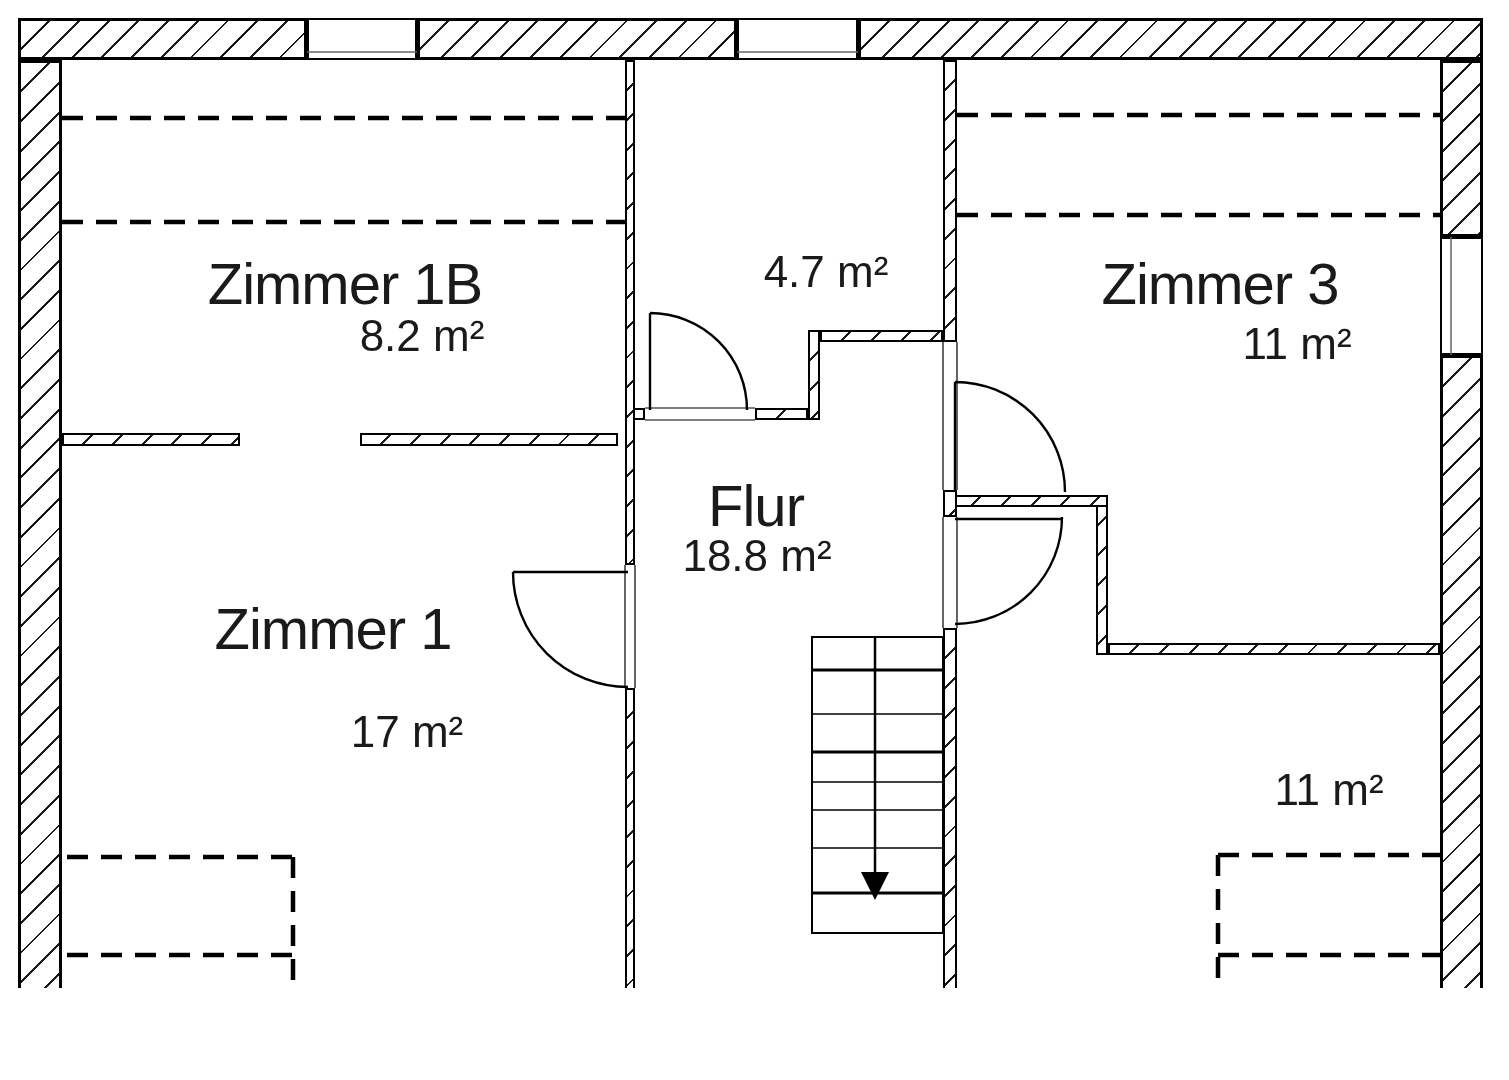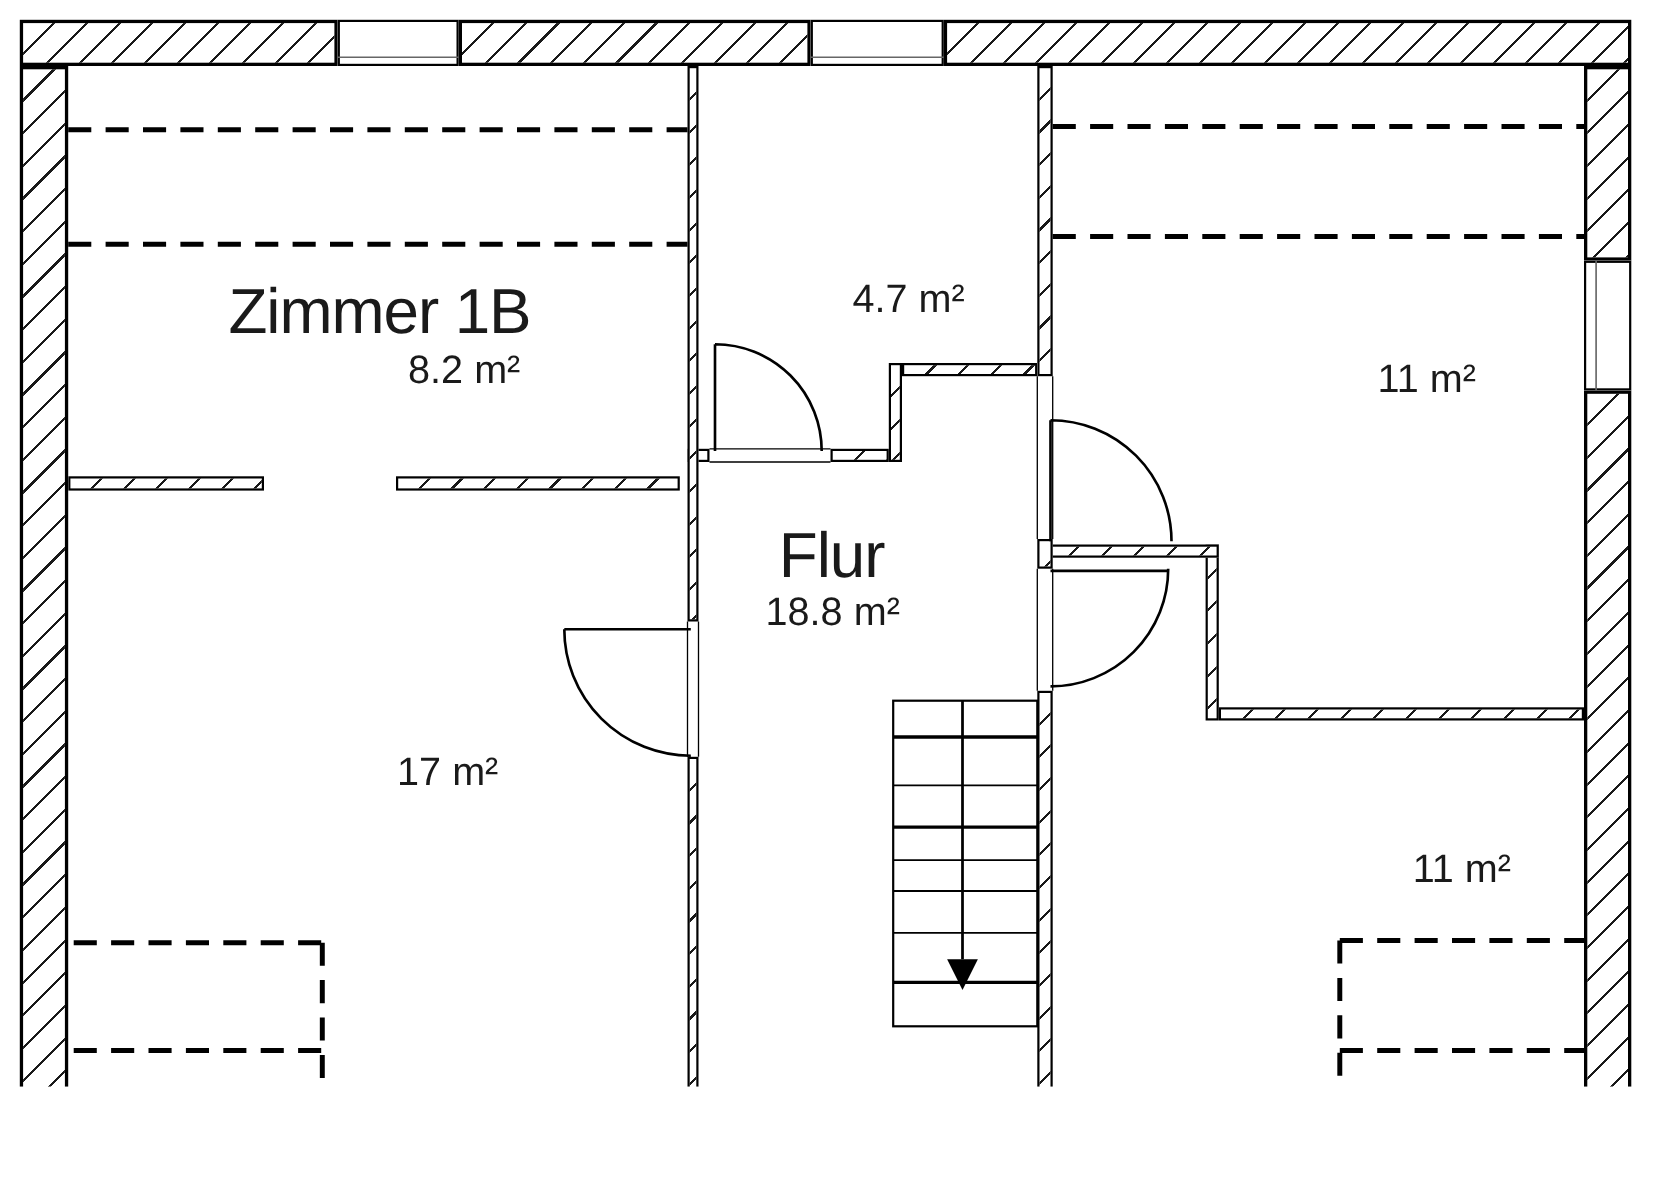--- a/index.html
+++ b/index.html
@@ -50,7 +50,7 @@
   .room-area{
     position:absolute;
     transform:translate(-50%,-50%);
-    font-size:36px;
+    font-size:44px;
     color:var(--label);
     white-space:nowrap;
     z-index:5;

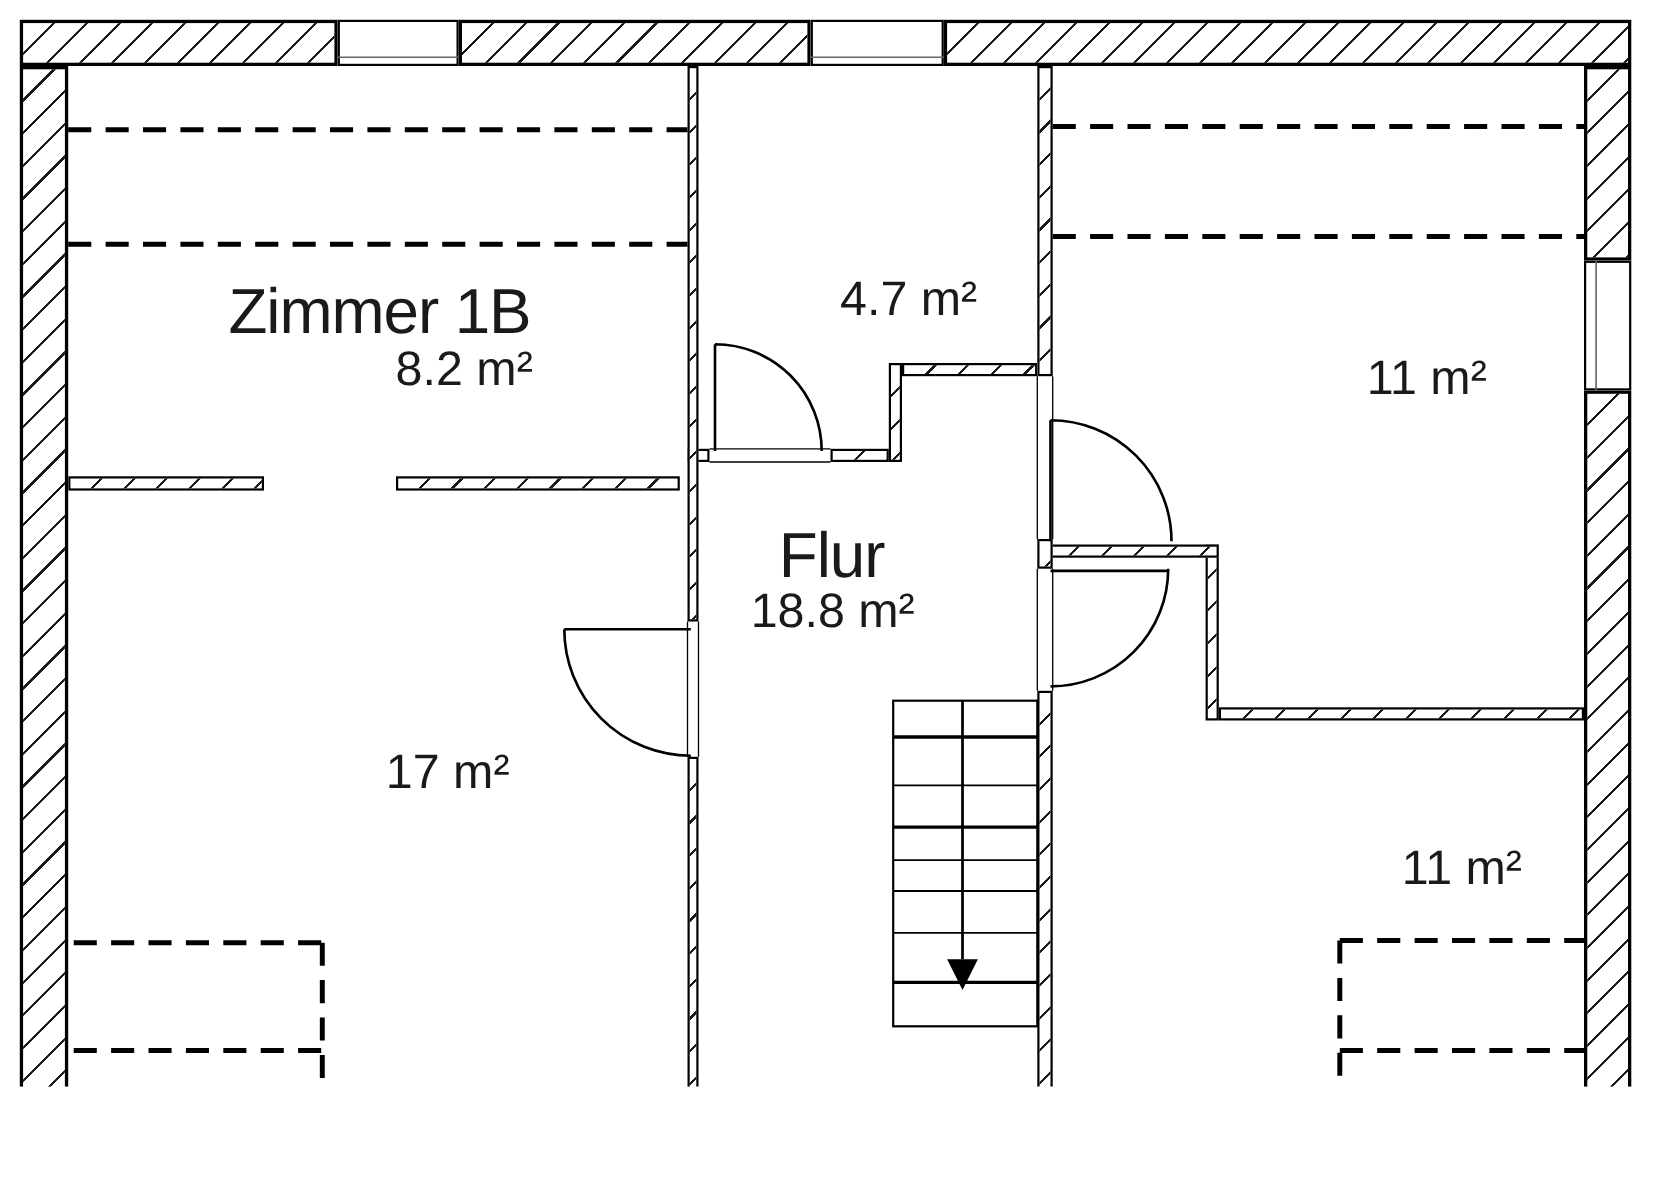--- a/index.html
+++ b/index.html
@@ -155,6 +155,7 @@
 
   <div class="room-area" style="left:826px;top:272px">4.7 m²</div>
 
+  <div class="room-name" style="left:1220px;top:283px">Zimmer 3</div>
   <div class="room-area" style="left:1297px;top:344px">11 m²</div>
 
   <div class="room-name" style="left:756px;top:505px">Flur</div>

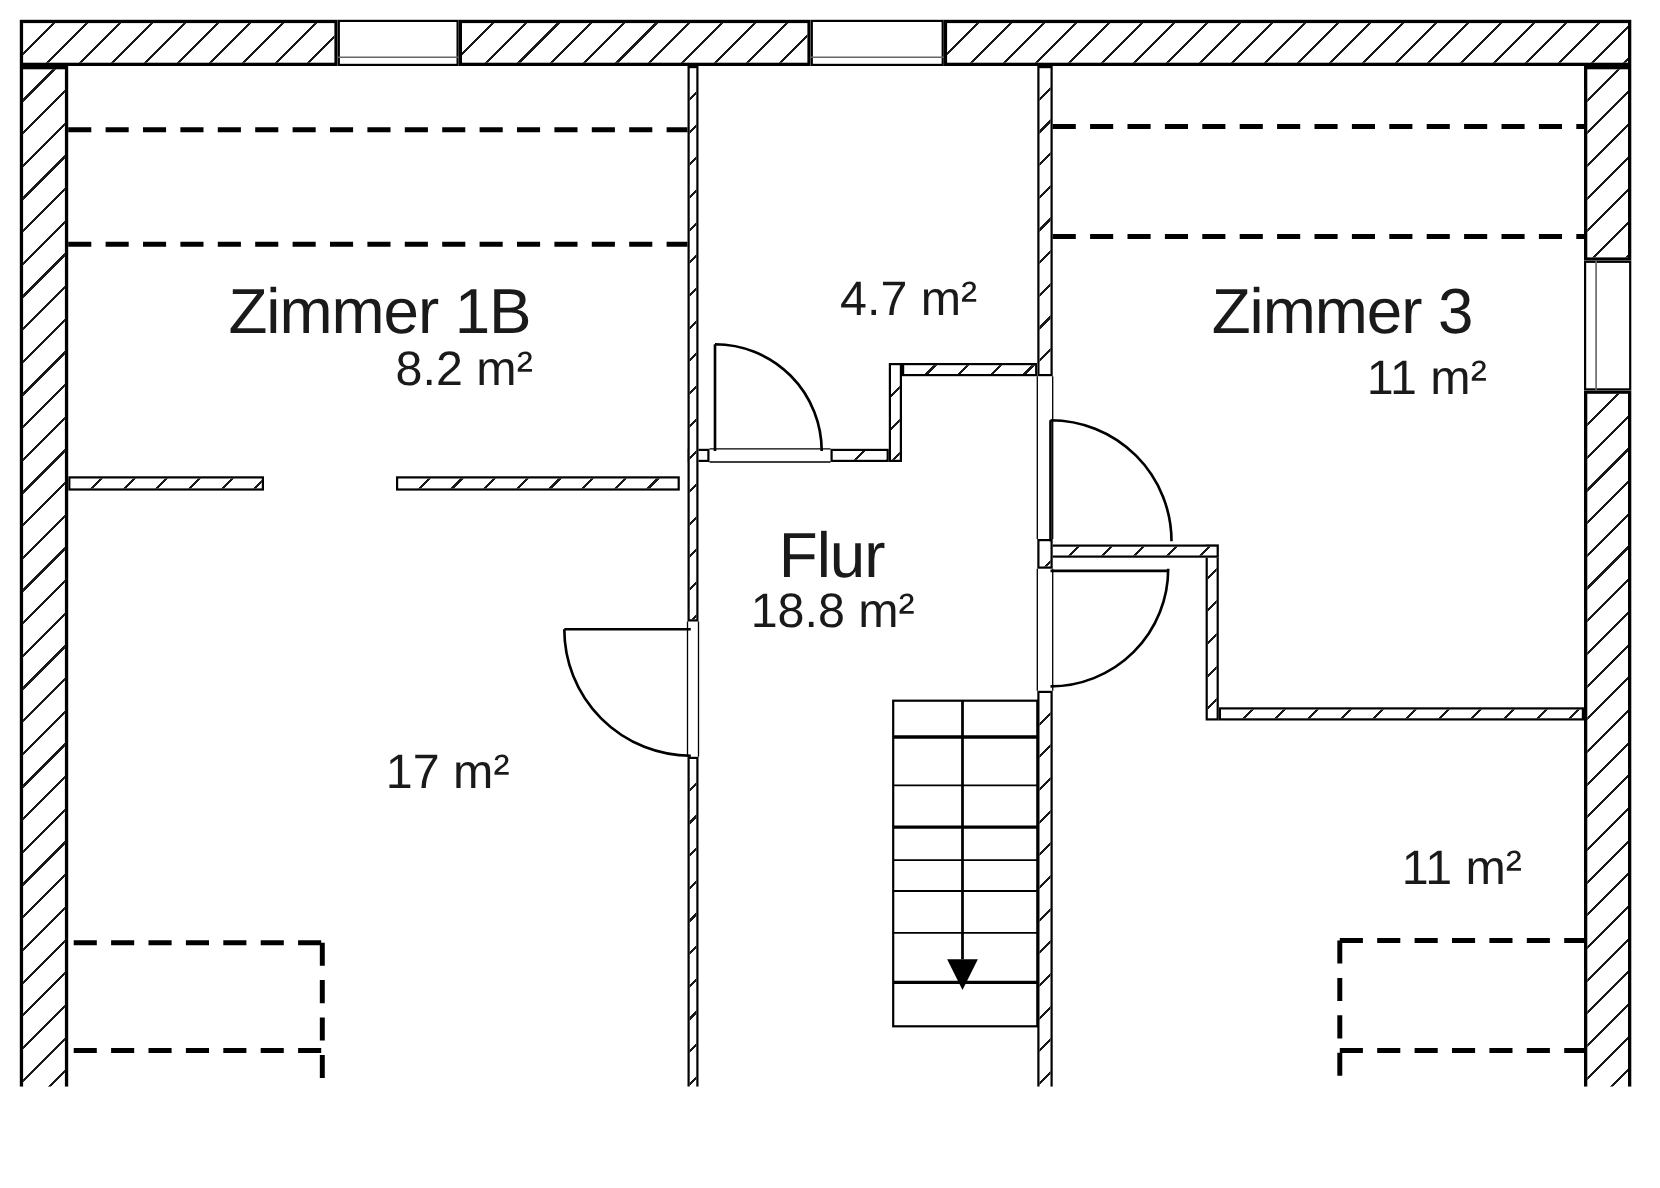--- a/index.html
+++ b/index.html
@@ -161,6 +161,7 @@
   <div class="room-name" style="left:756px;top:505px">Flur</div>
   <div class="room-area" style="left:757px;top:556px">18.8 m²</div>
 
+  <div class="room-name" style="left:333px;top:628px">Zimmer 1</div>
   <div class="room-area" style="left:407px;top:702px">17 m²</div>
 
   <div class="room-area" style="left:1329px;top:790px">11 m²</div>

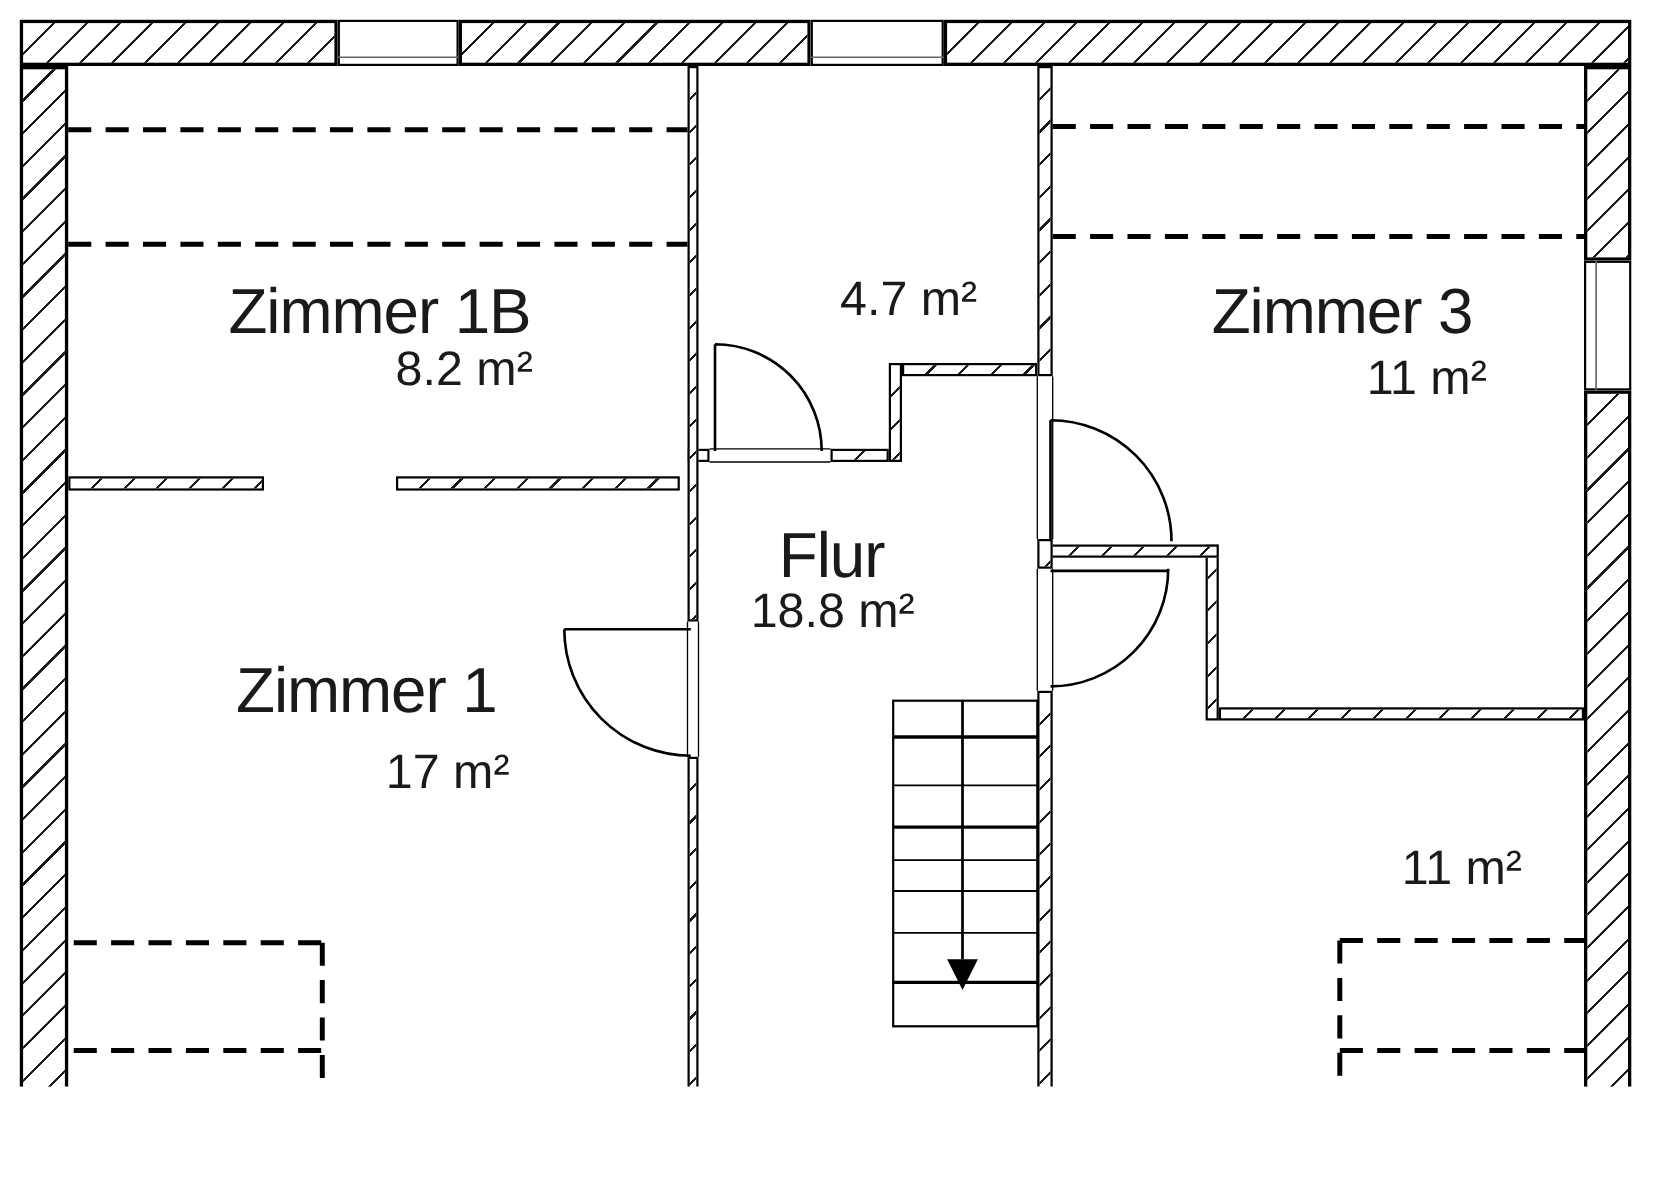--- a/index.html
+++ b/index.html
@@ -162,7 +162,7 @@
   <div class="room-area" style="left:757px;top:556px">18.8 m²</div>
 
   <div class="room-name" style="left:333px;top:628px">Zimmer 1</div>
-  <div class="room-area" style="left:407px;top:702px">17 m²</div>
+  <div class="room-area" style="left:407px;top:732px">17 m²</div>
 
   <div class="room-area" style="left:1329px;top:790px">11 m²</div>
 </div>

